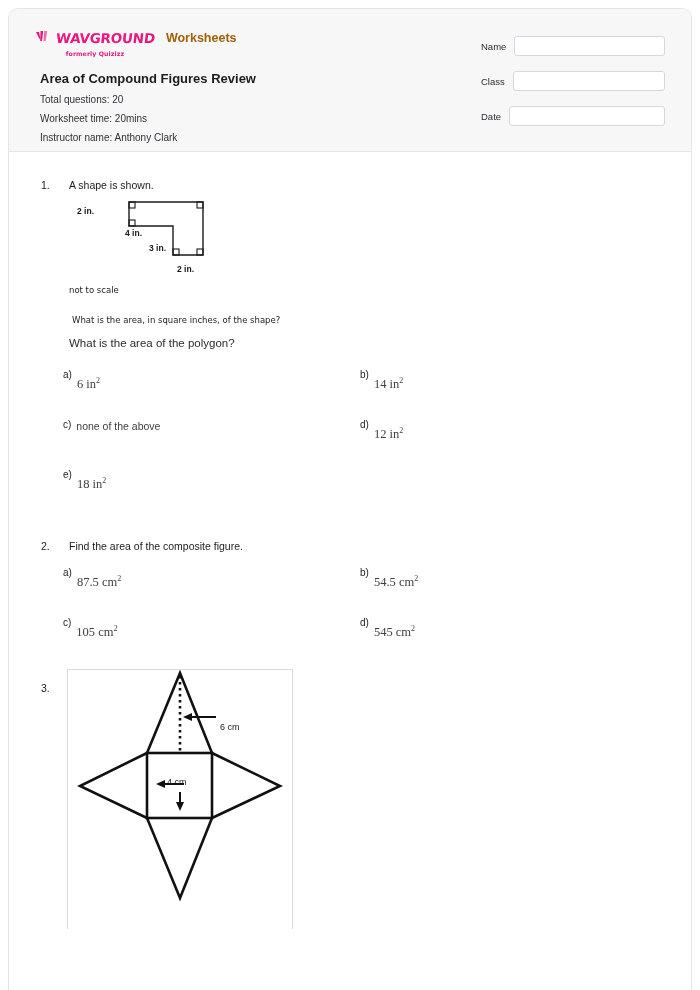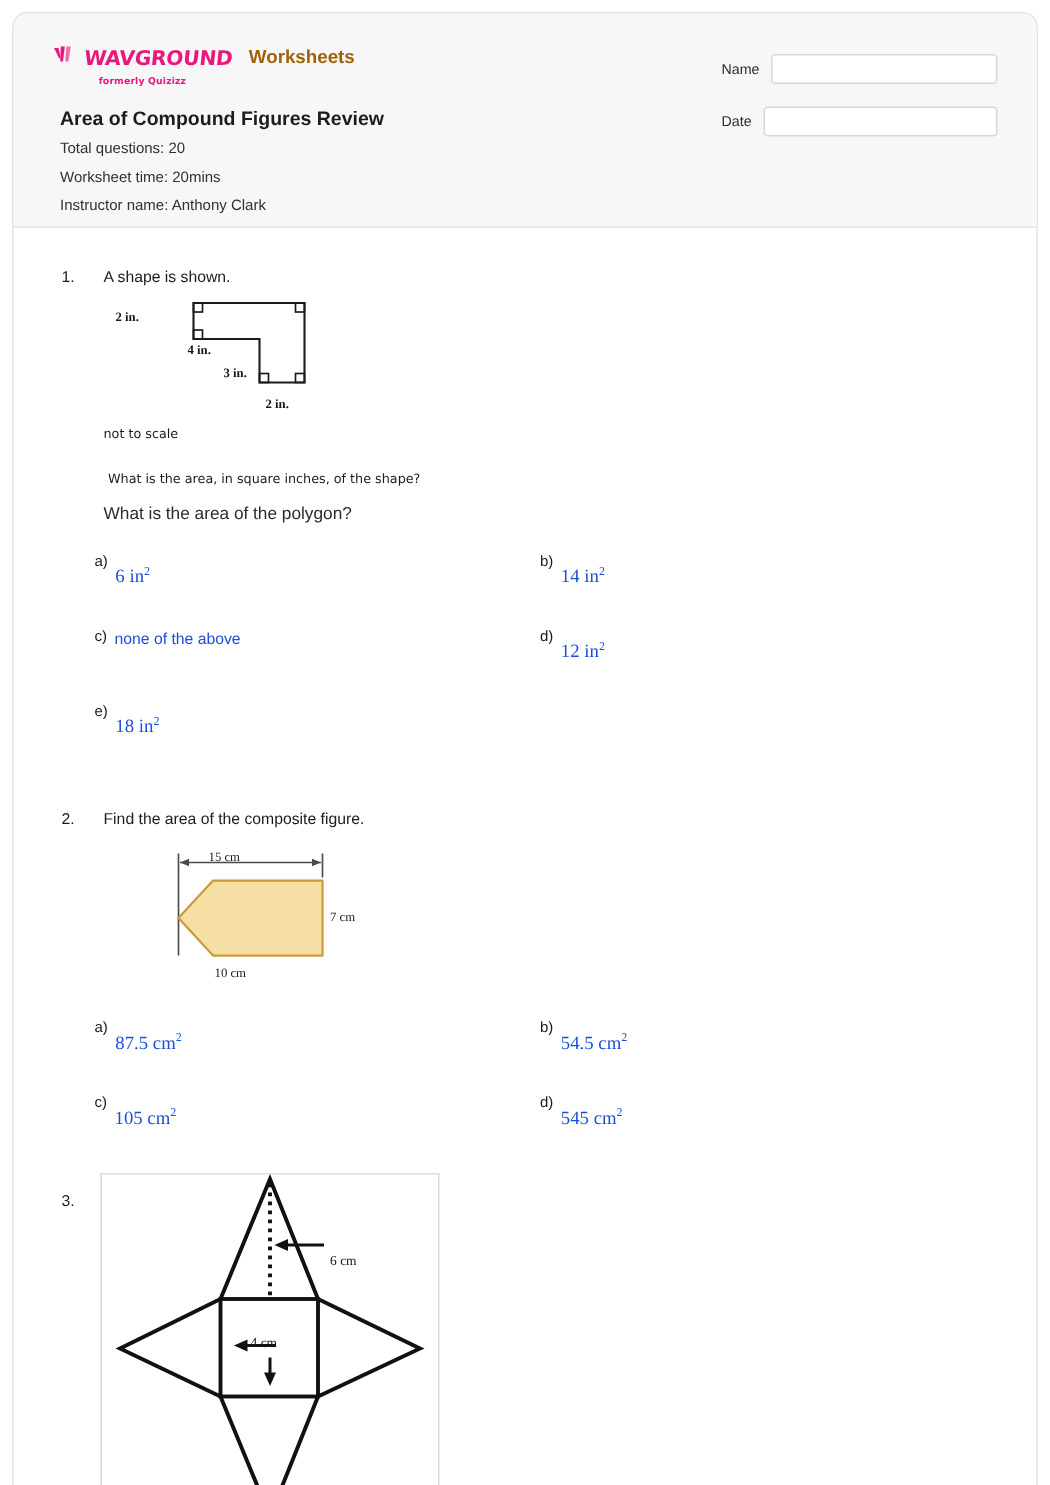--- a/index.html
+++ b/index.html
@@ -272,6 +272,10 @@
         <input class="field-input" type="text" placeholder="" style="">
       </div>
       <div class="field-row">
+        <span class="field-label">Class</span>
+        <input class="field-input" type="text" placeholder="" style="">
+      </div>
+      <div class="field-row">
         <span class="field-label">Date</span>
         <input class="field-input" type="text" placeholder="" style="">
       </div>

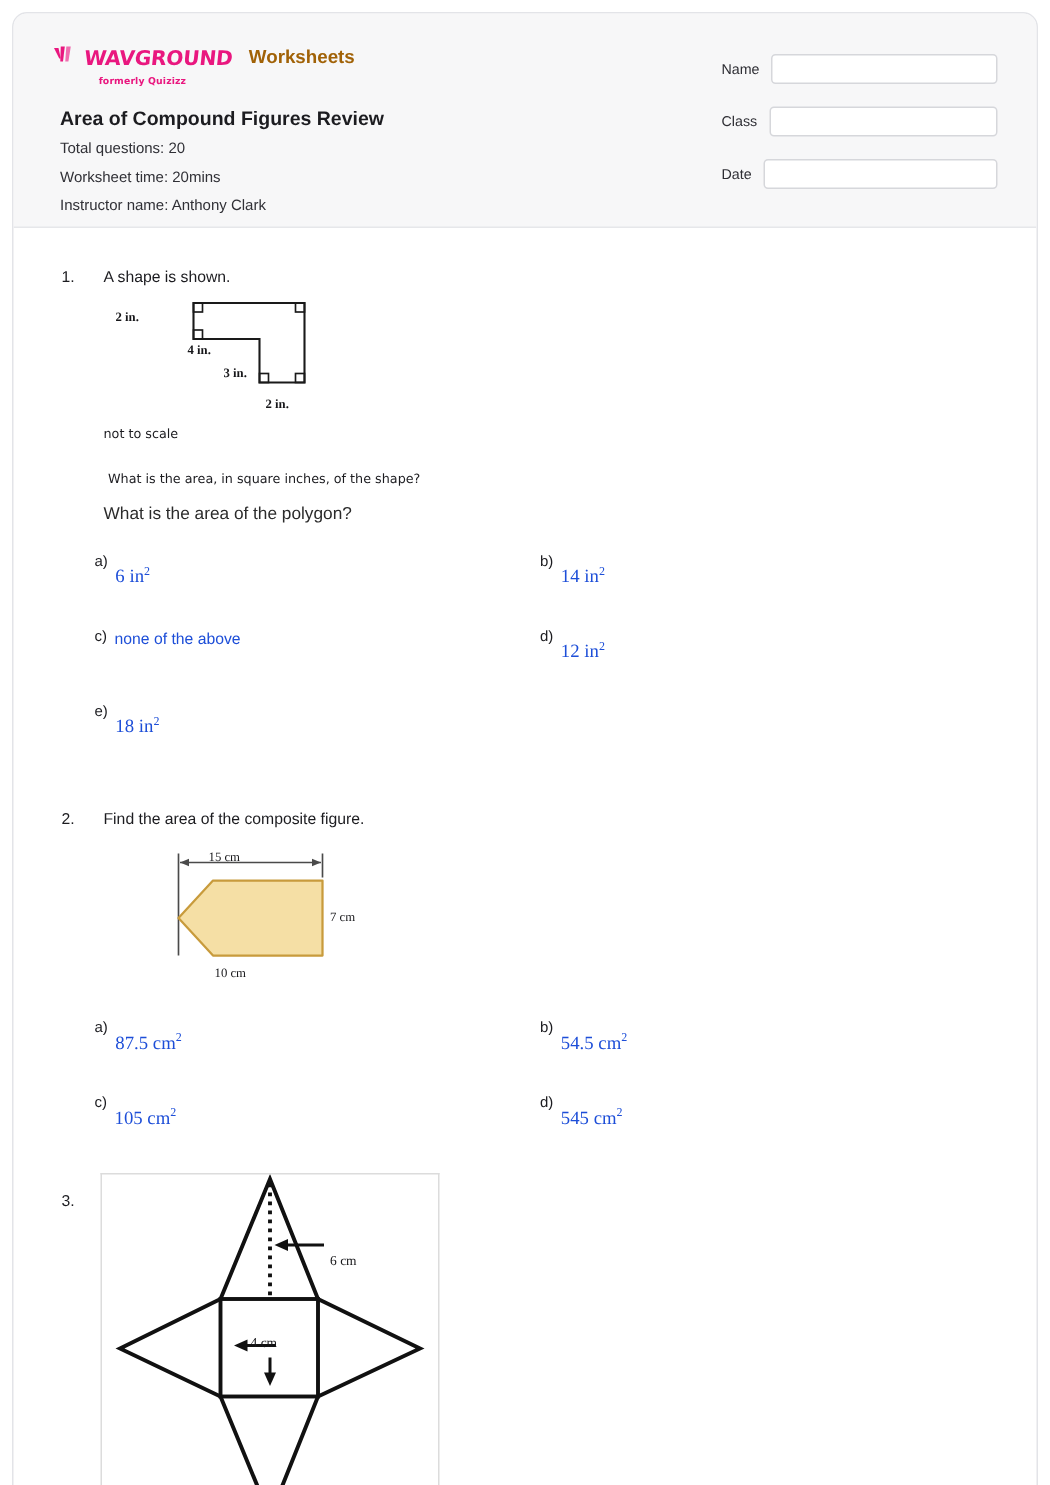--- a/index.html
+++ b/index.html
@@ -216,7 +216,7 @@
 
   .dim-label {
     position: absolute;
-    font-family: Liberation Serif, serif;
+    font-family: Liberation Sans, sans-serif;
     font-size: 8.5px;
     font-weight: bold;
     color: #17171a;

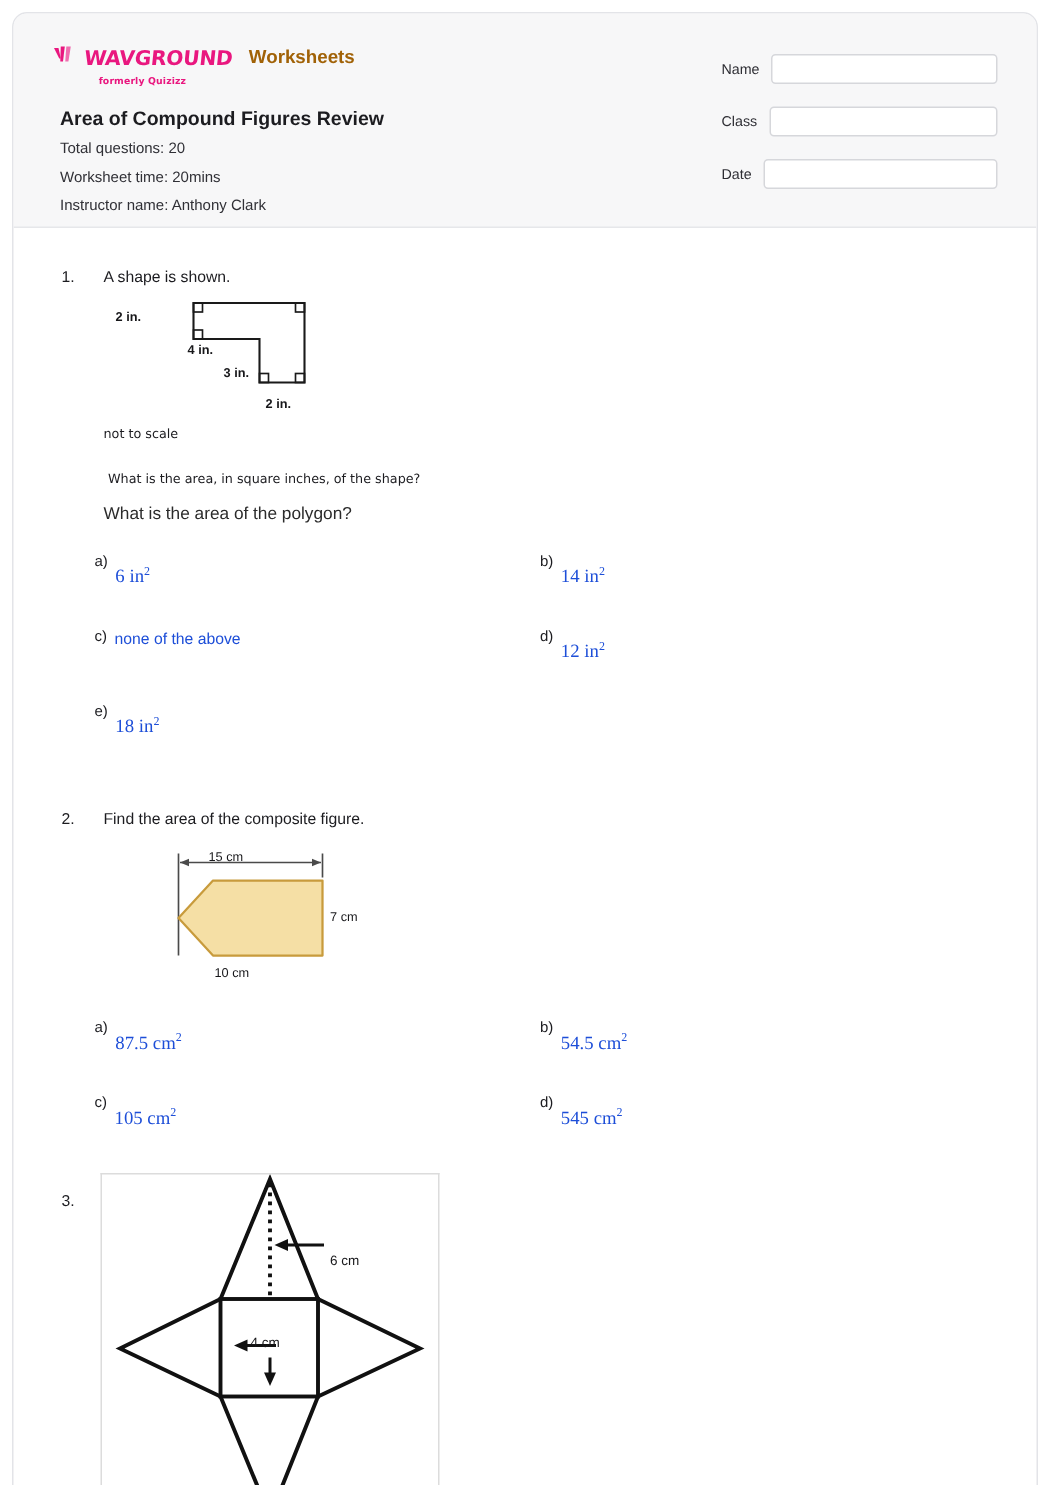--- a/index.html
+++ b/index.html
@@ -190,7 +190,7 @@
   }
   .ans-text {
     font-size: 10.5px;
-    color: #1d4ed8;
+    color: #404040;
     padding-top: 1px;
   }
   .ans-text.math {

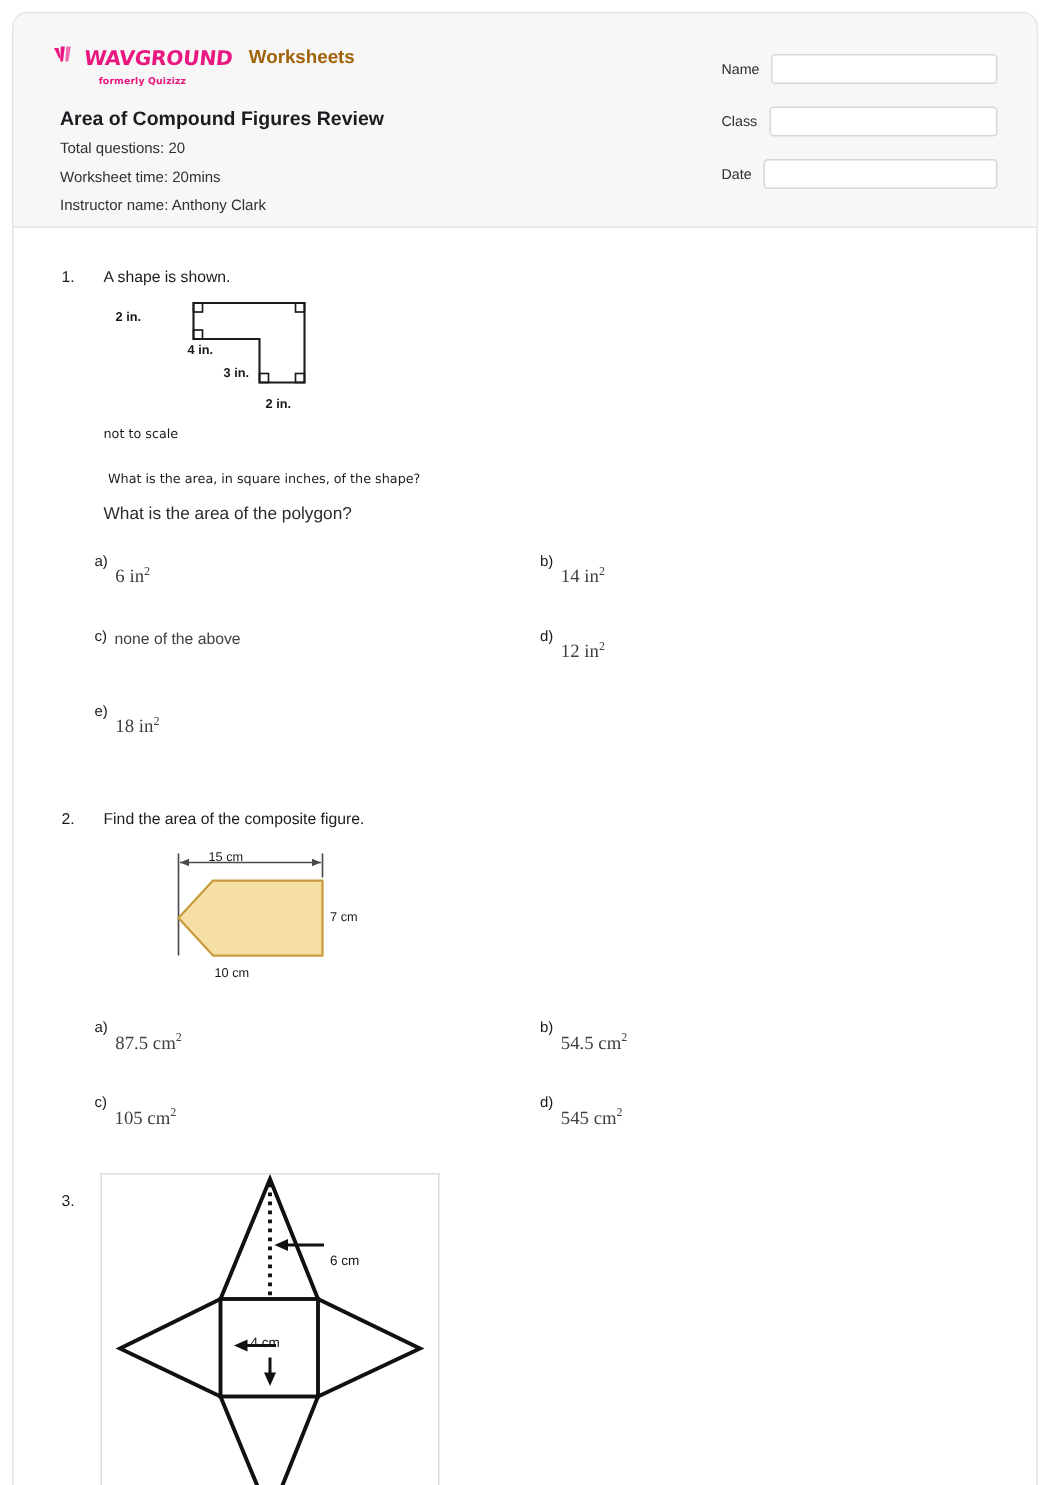--- a/index.html
+++ b/index.html
@@ -353,23 +353,6 @@
         <div class="q-text">Find the area of the composite figure.</div>
       </div>
 
-      <div class="figure" style="height:105px; margin-top:8px;">
-        <svg width="260" height="100" viewBox="0 0 260 100" style="position:absolute; left:26px; top:0;">
-
-          <line x1="52" y1="8" x2="52" y2="76" stroke="#4a4a4a" stroke-width="1.1"></line>
-          <line x1="148" y1="8" x2="148" y2="24" stroke="#4a4a4a" stroke-width="1.1"></line>
-
-          <line x1="53" y1="14" x2="147" y2="14" stroke="#4a4a4a" stroke-width="1.1"></line>
-          <path d="M53 14 L59 11.5 L59 16.5 Z" fill="#4a4a4a"></path>
-          <path d="M147 14 L141 11.5 L141 16.5 Z" fill="#4a4a4a"></path>
-
-          <path d="M75 26 L148 26 L148 76 L75 76 L52 51 Z" fill="#f5dfa5" stroke="#c89b3c" stroke-width="1.5" stroke-linejoin="round"></path>
-        </svg>
-
-        <span class="dim-label plain" style="left:98px; top:5px;">15 cm</span>
-        <span class="dim-label plain" style="left:179px; top:45px;">7 cm</span>
-        <span class="dim-label plain" style="left:102px; top:82px;">10 cm</span>
-      </div>
 
       <div class="answers" style="margin-top:14px;">
         <div class="ans-row" style="height:50px;">

